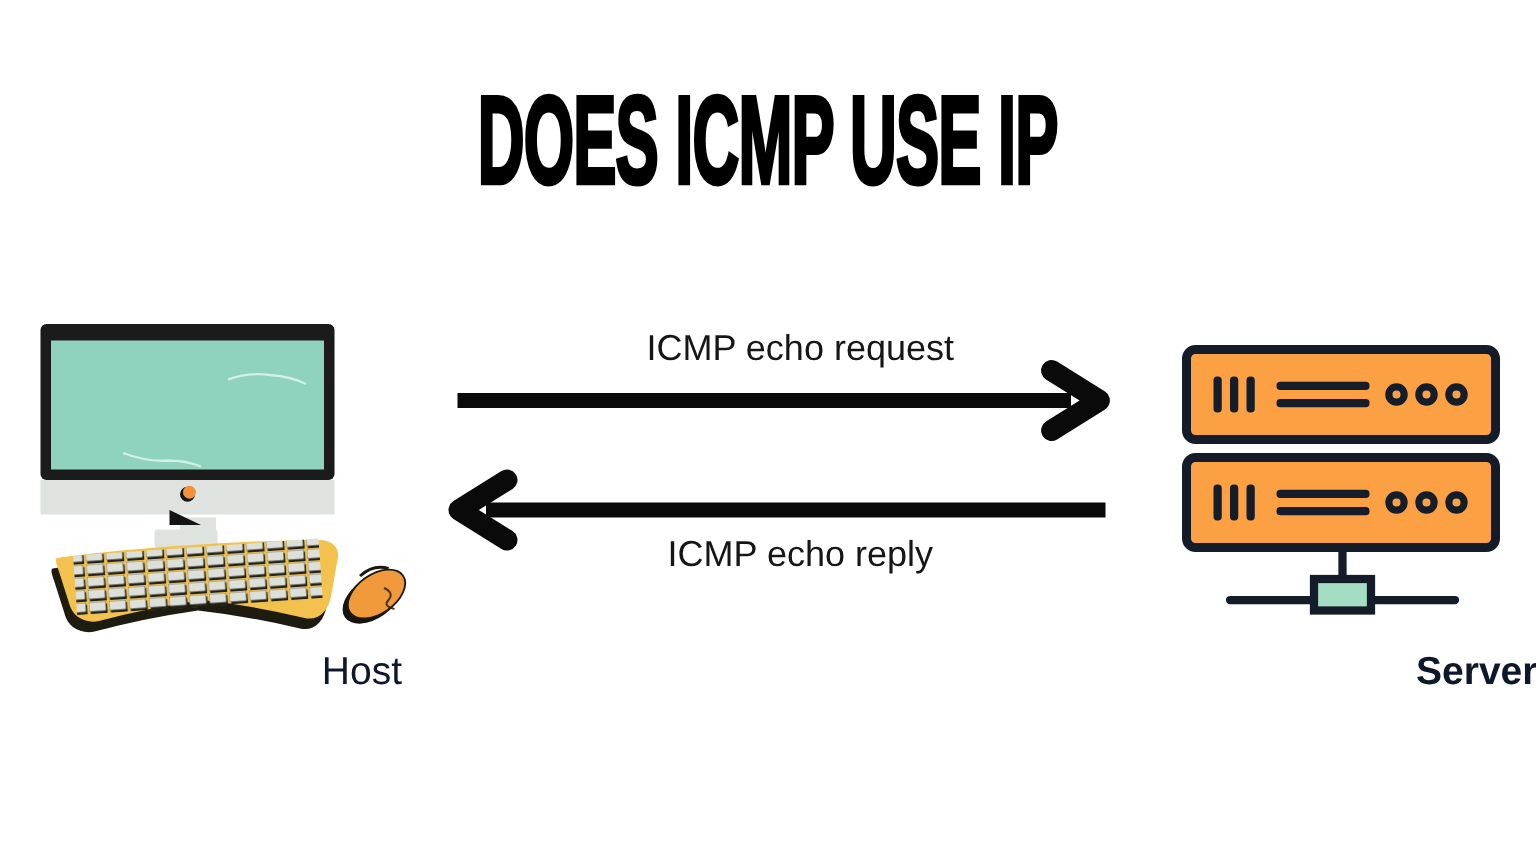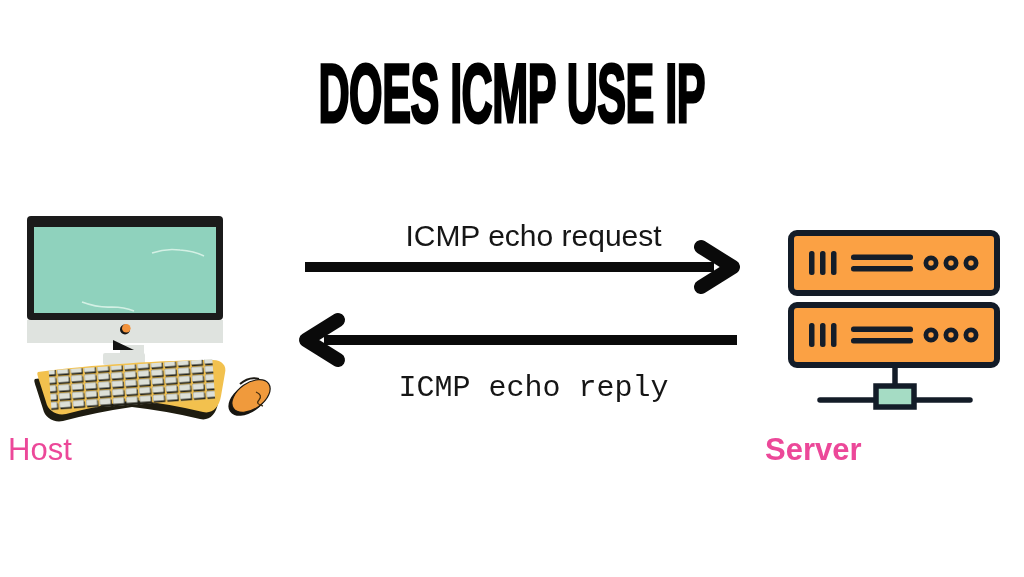--- a/index.html
+++ b/index.html
@@ -51,7 +51,7 @@
     left: 296px;
     width: 475px;
     text-align: center;
-    font-size: 30px;
+    font-size: 24px;
     color: #161616;
   }
   .request-label { top: 219px; }

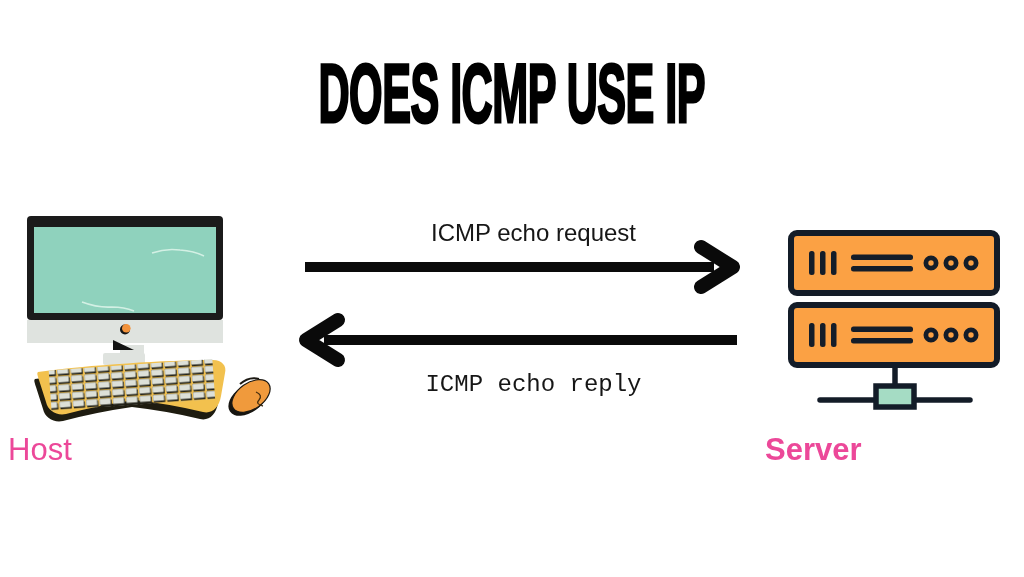--- a/index.html
+++ b/index.html
@@ -55,7 +55,7 @@
     color: #161616;
   }
   .request-label { top: 219px; }
-  .reply-label   { top: 371px; font-family: Liberation Mono, monospace; }
+  .reply-label   { top: 356px; }
 </style>
 </head>
 <body>

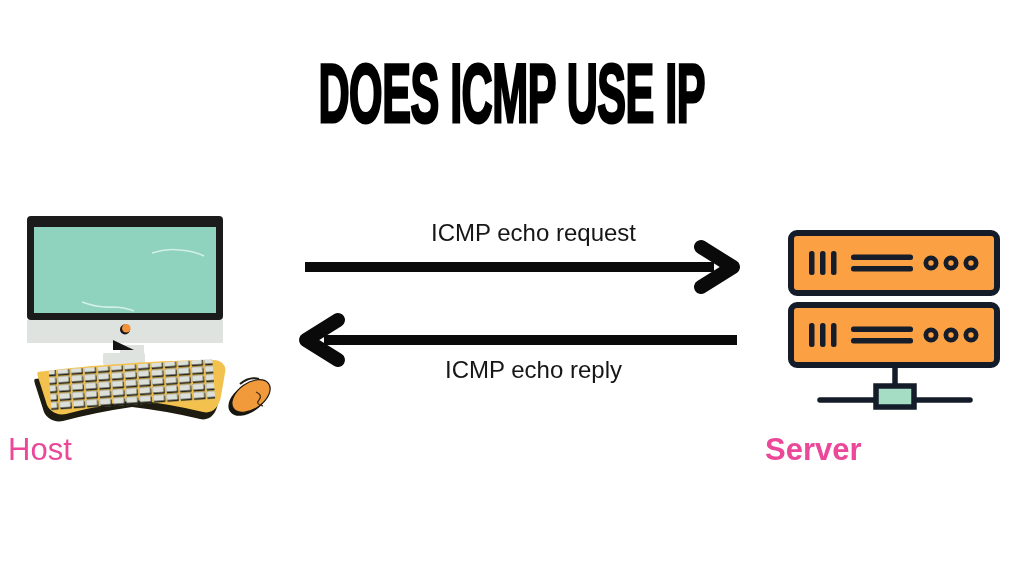--- a/index.html
+++ b/index.html
@@ -39,10 +39,10 @@
   .node-label {
     position: absolute;
     width: 260px;
-    text-align: left;
-    font-size: 31px;
+    text-align: right;
+    font-size: 26px;
     font-weight: 400;
-    color: #ec4899;
+    color: #0f172a;
   }
   .host-label   { left: 8px;   top: 432px; }
   .server-label { left: 765px; top: 432px; font-weight: bold; }

